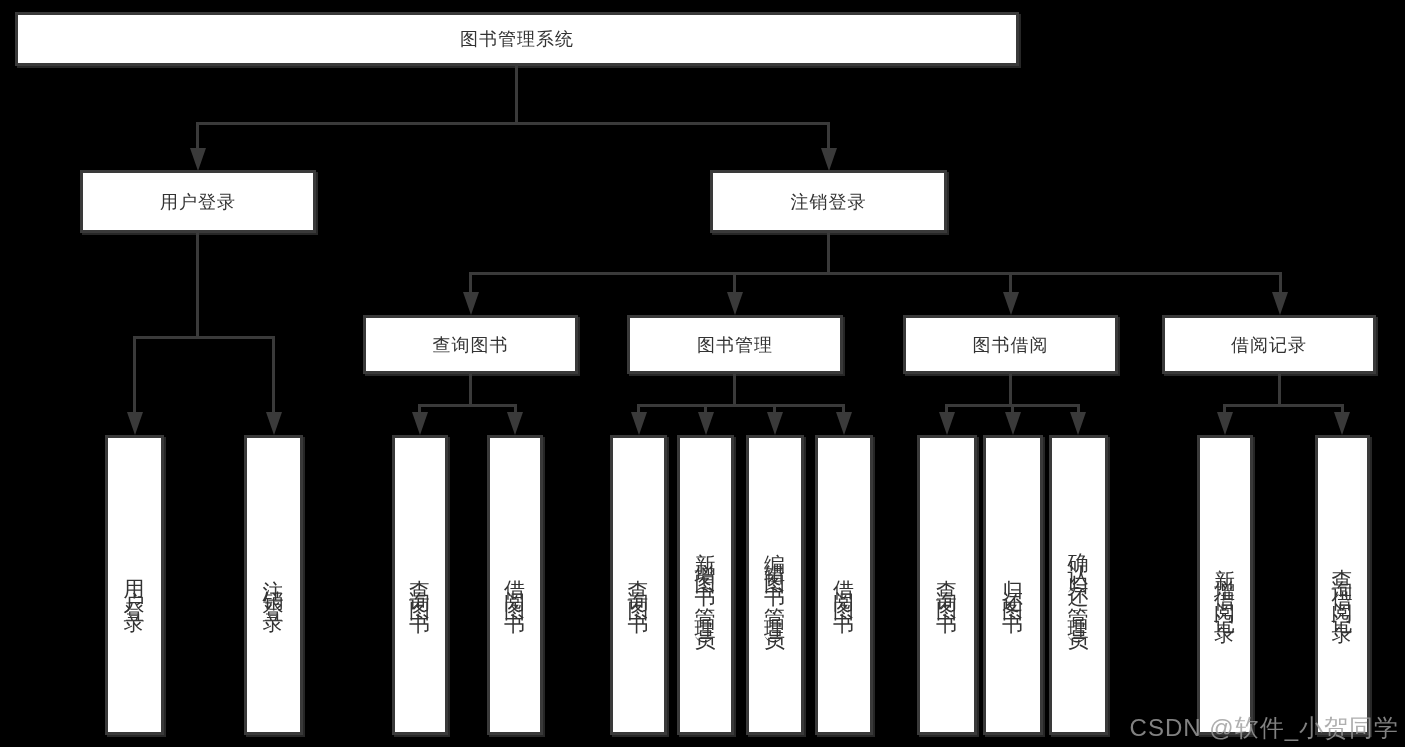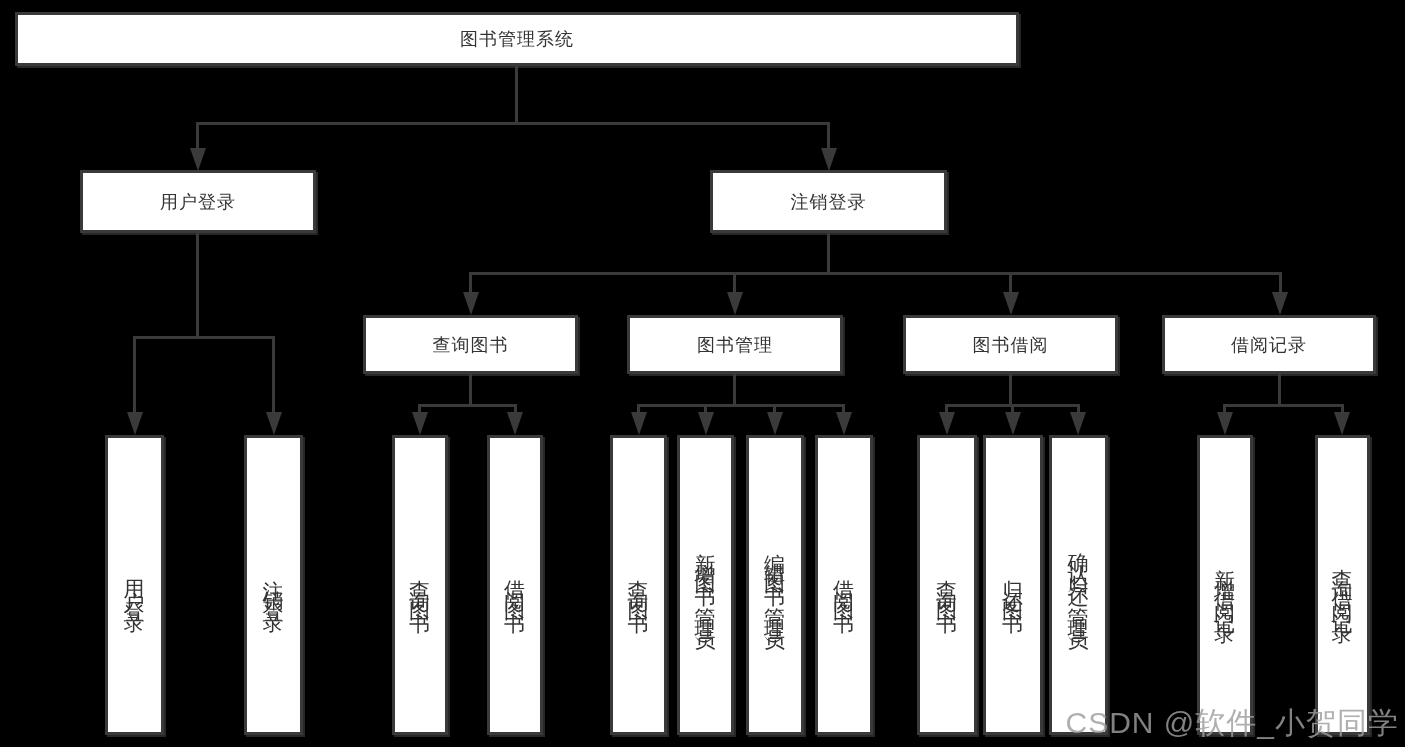--- a/index.html
+++ b/index.html
@@ -43,7 +43,7 @@
   .watermark{
     position:absolute;
     right:6px;bottom:3px;
-    font-size:30px;
+    font-size:24px;
     color:rgba(158,158,158,0.82);
     letter-spacing:1px;
     white-space:nowrap;

